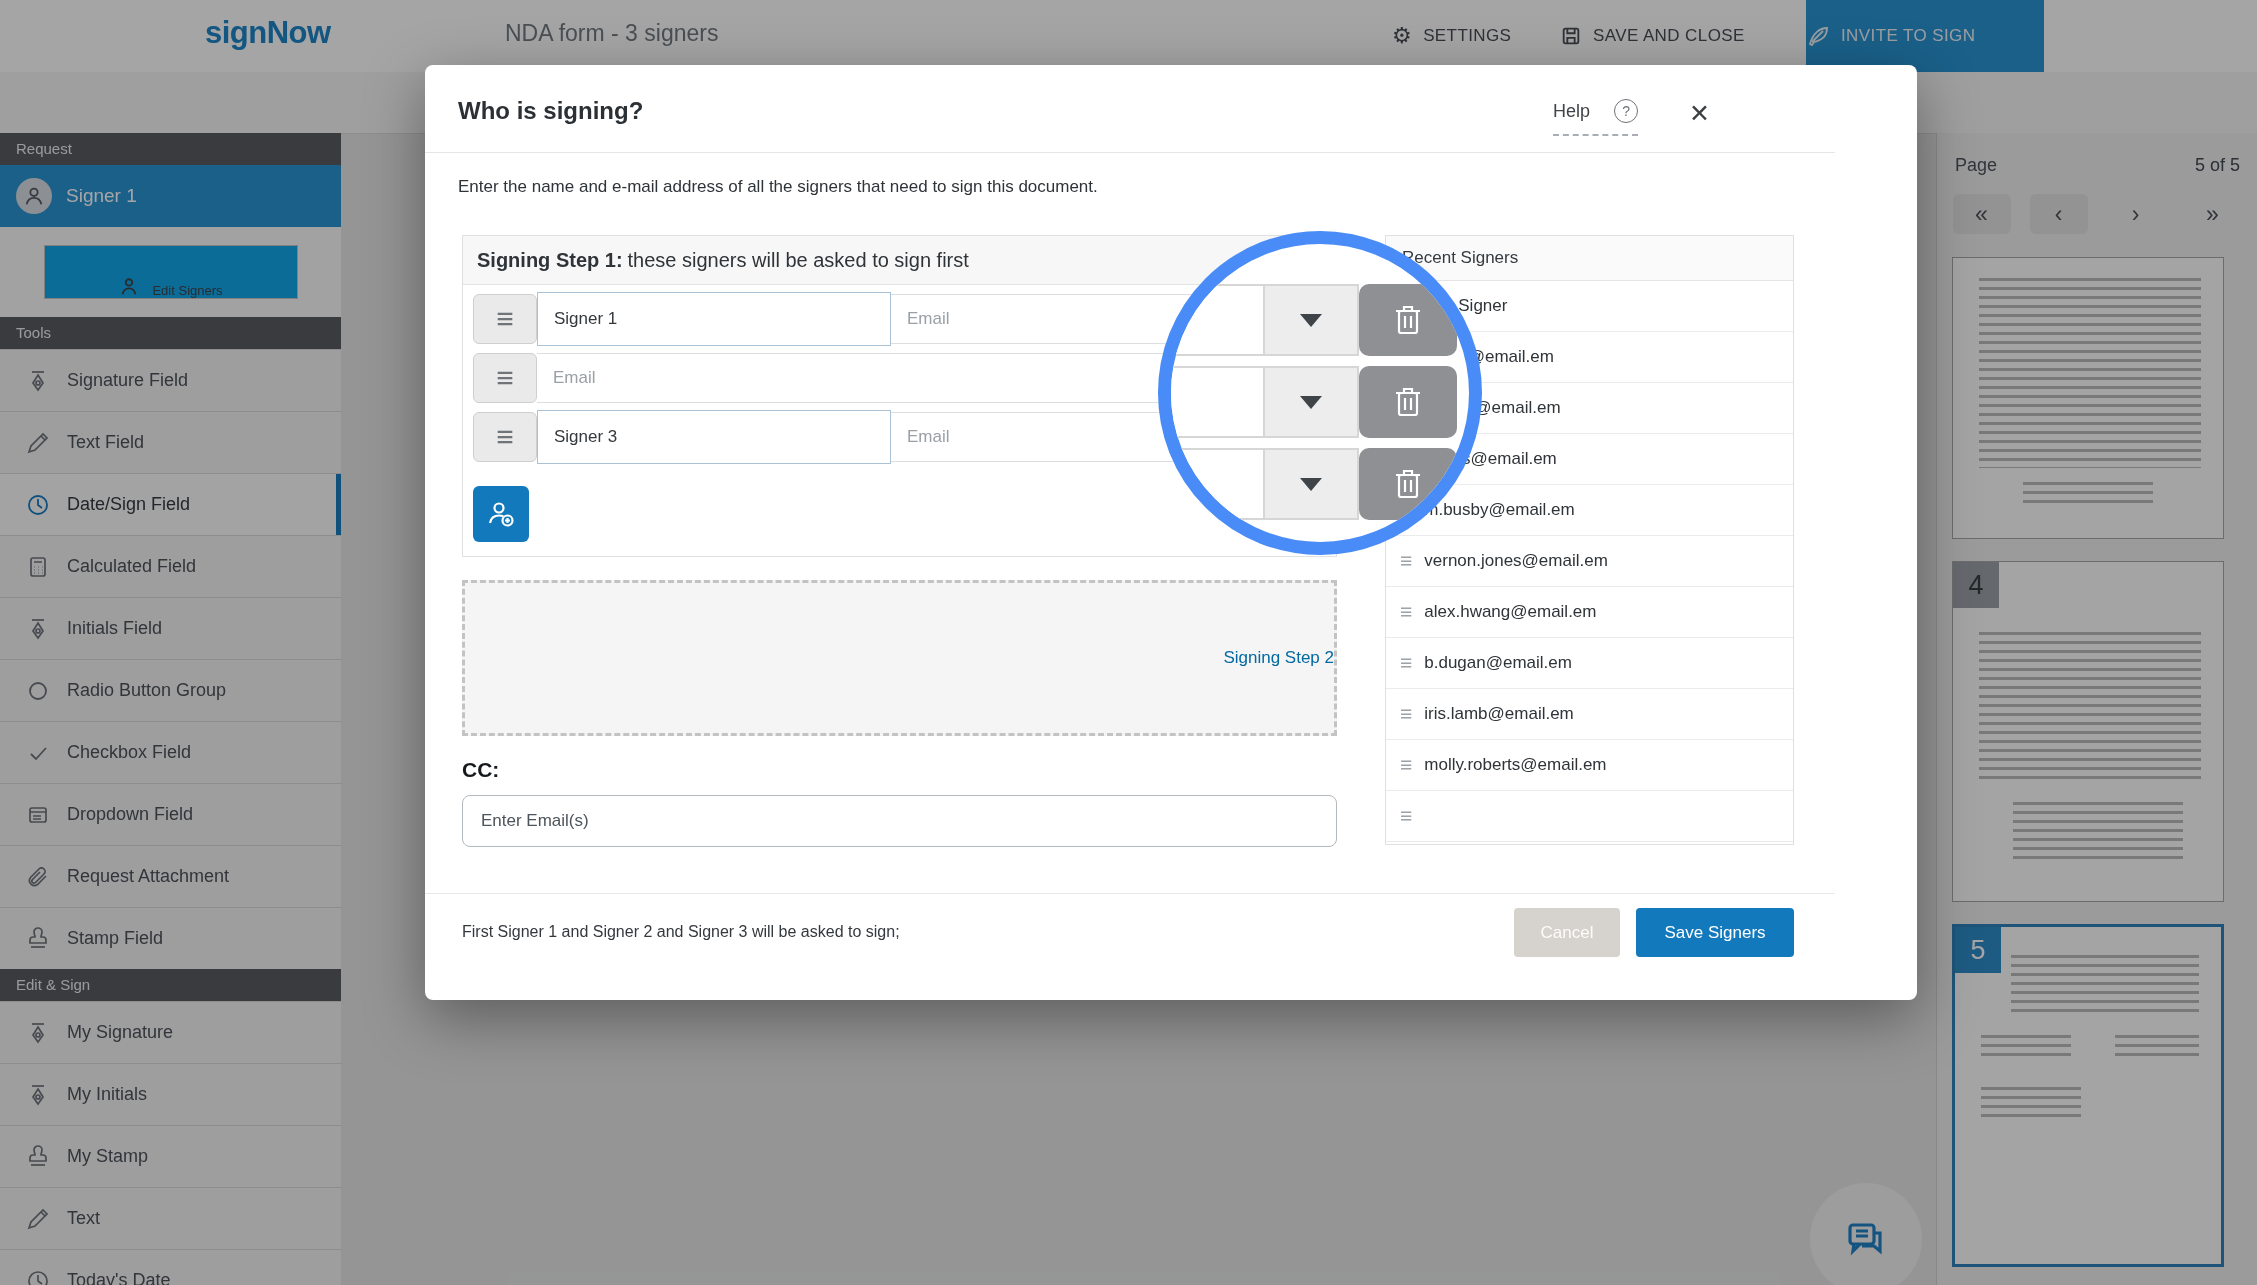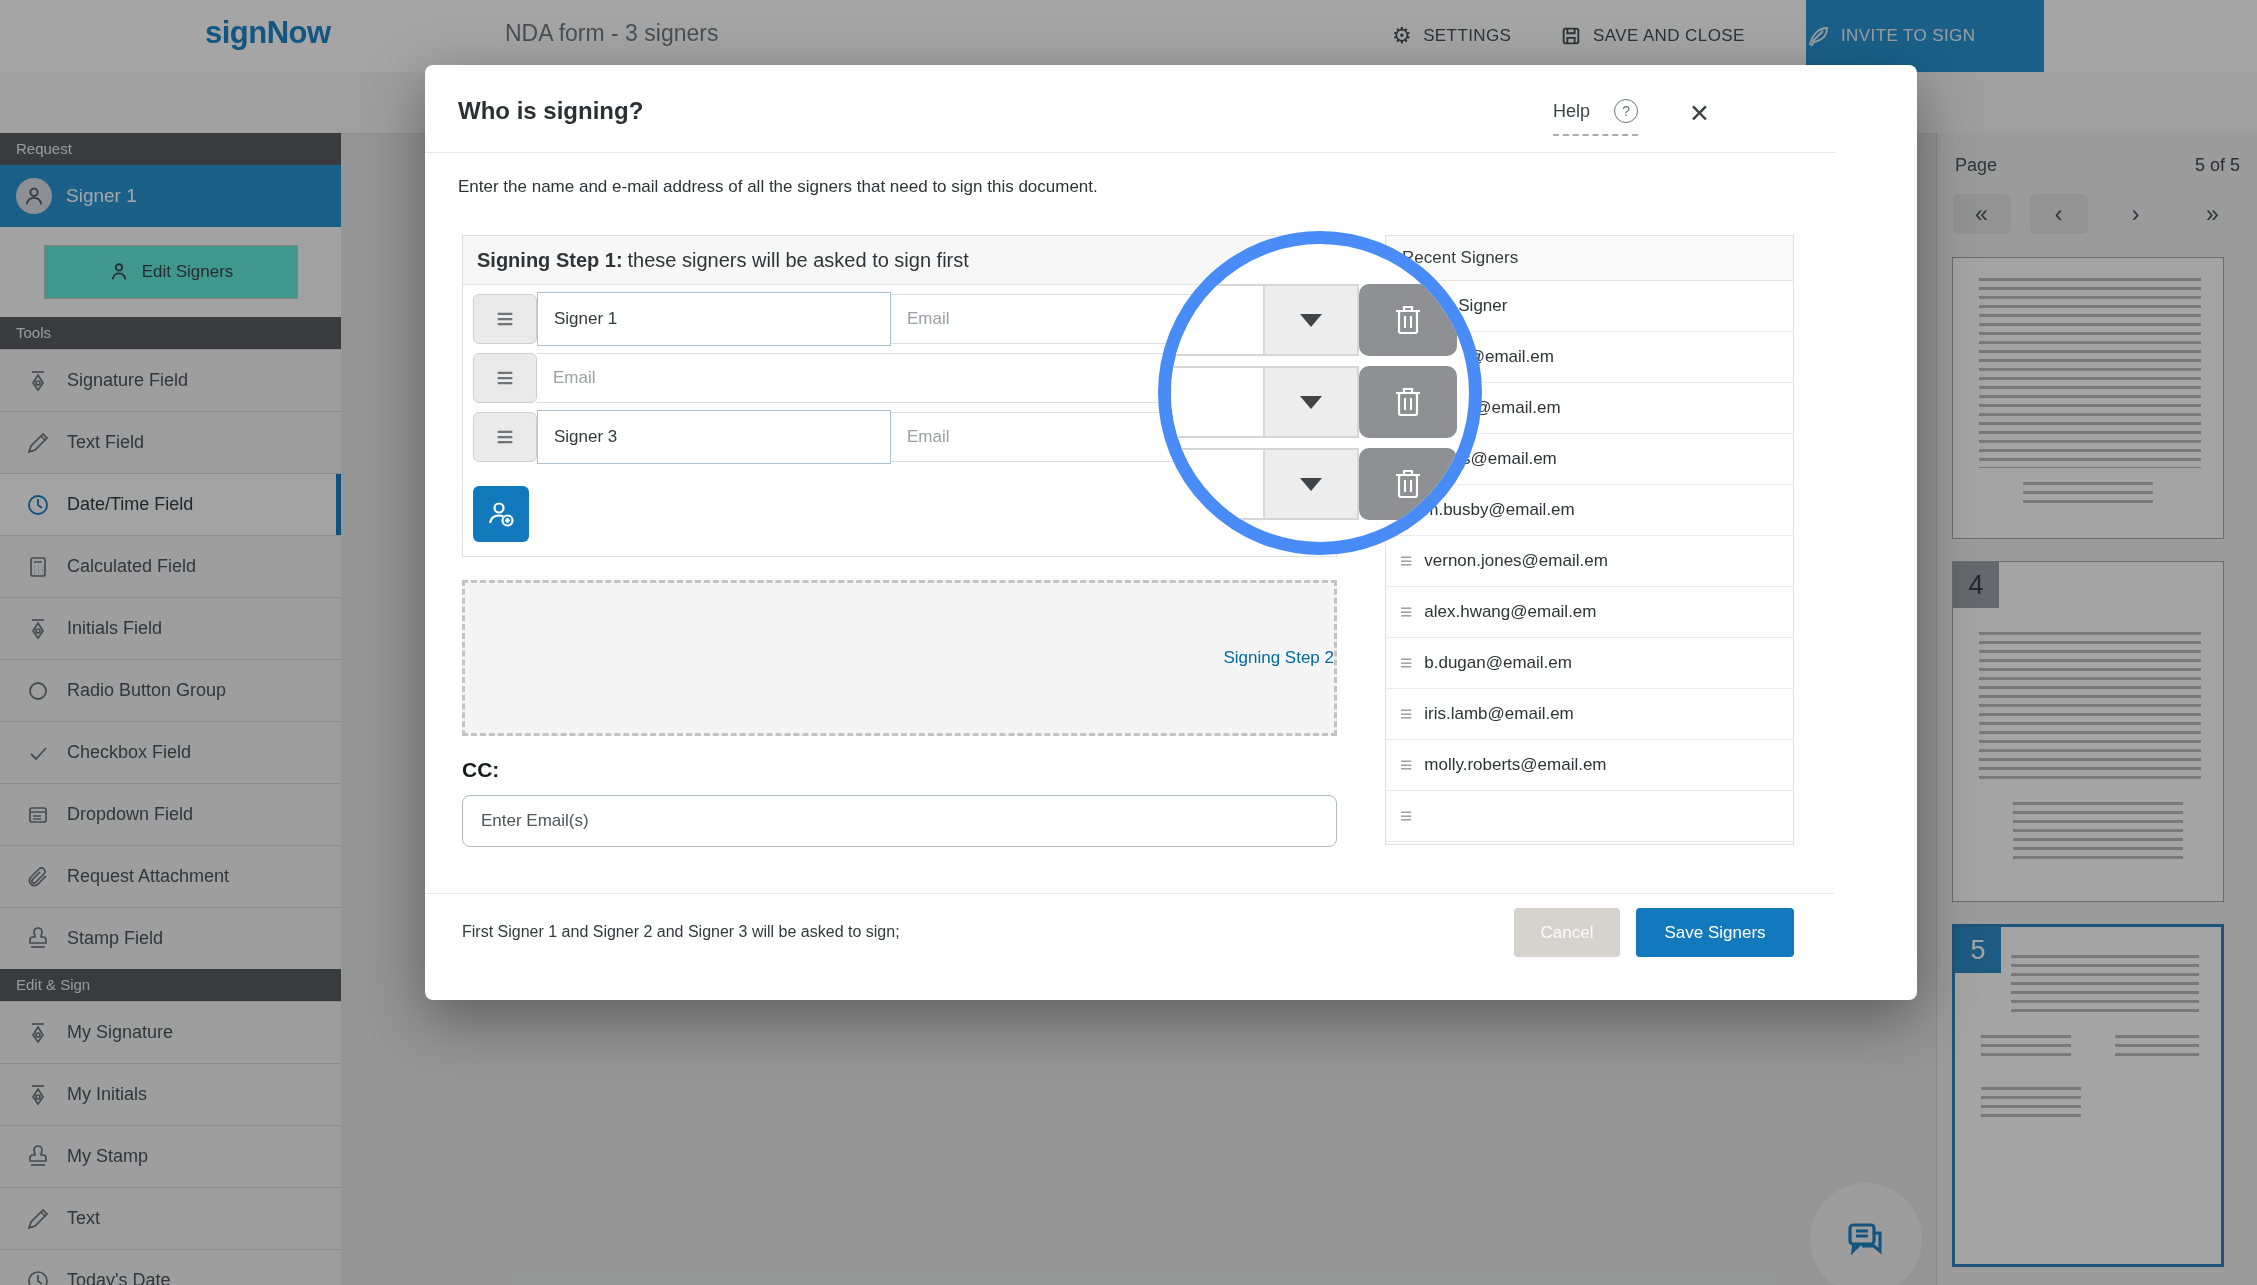--- a/index.html
+++ b/index.html
@@ -27,8 +27,8 @@
               padding-left:16px;font-size:19px}
   .avatar{width:36px;height:36px;border-radius:50%;background:#d8dde1;display:flex;align-items:center;justify-content:center}
   .editzone{height:90px;background:#fbfbfb;display:flex;align-items:center;justify-content:center}
-  .editbtn{width:252px;height:52px;border:1px solid #c6c6c6;background:#5eead4;display:flex;align-items:center;
-           justify-content:center;gap:12px;font-size:17px;color:#3a3f44}
+  .editbtn{width:252px;height:52px;border:1px solid #c6c6c6;background:#0ea5e9;display:flex;align-items:flex-end;
+           justify-content:center;gap:12px;font-size:13px;color:#3a3f44}
   .tool{height:61px;display:flex;align-items:center;gap:16px;padding-left:24px;font-size:18px;color:#4a4f54;
         border-top:1px solid #dadada;background:#f4f4f4;position:relative}
   .tool.active{background:#fcfcfc;color:#303539}

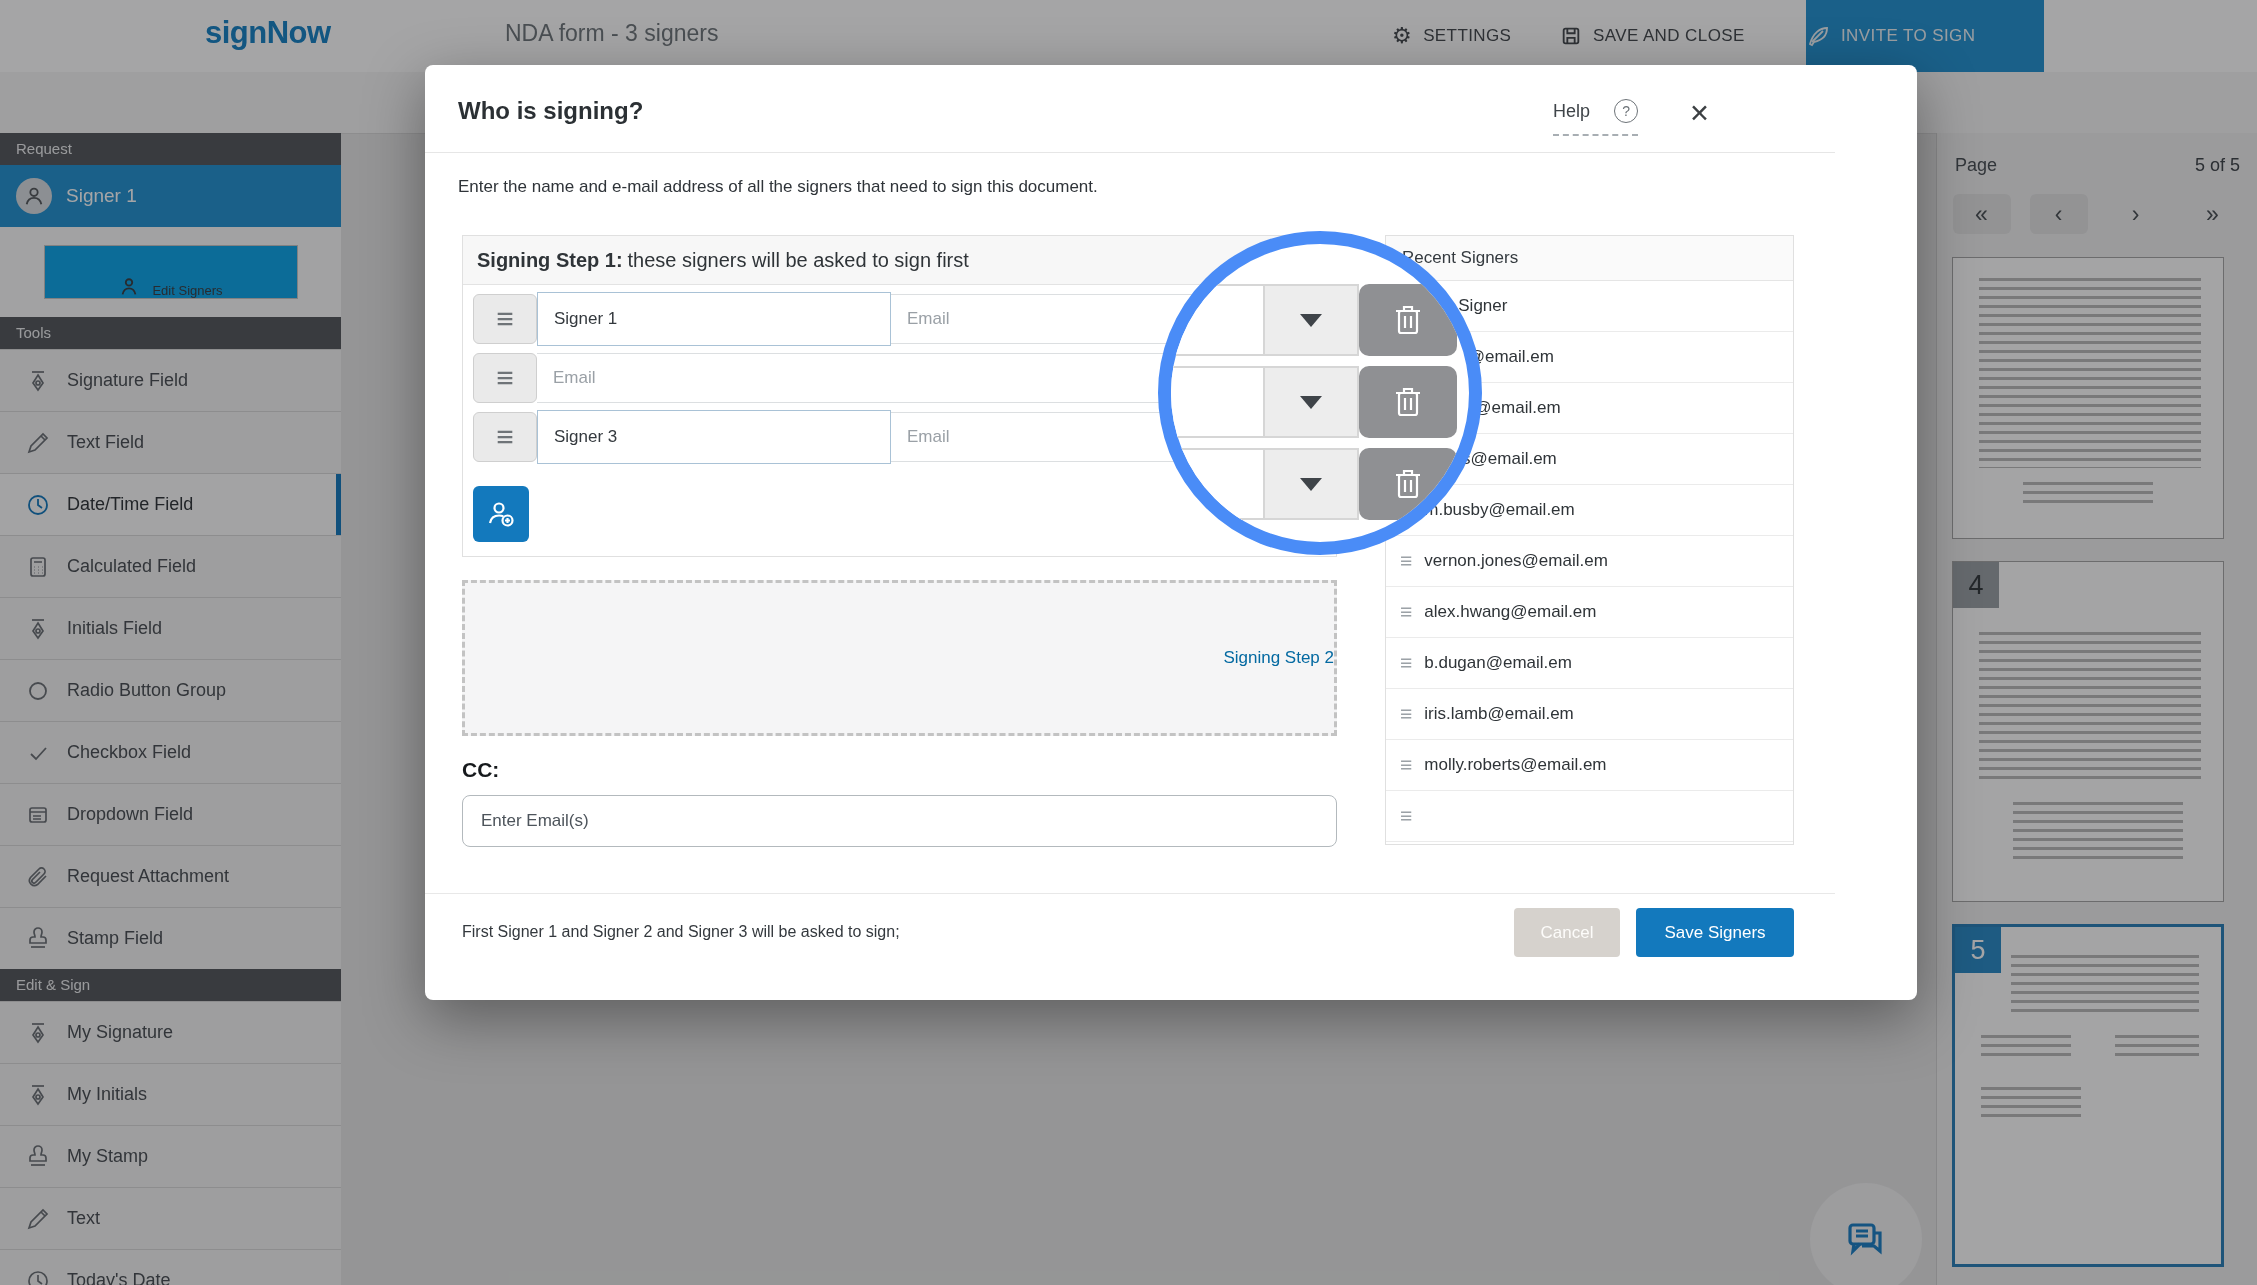--- a/index.html
+++ b/index.html
@@ -220,7 +220,7 @@
           <path d="M12 6v6l4 3"></path>
       </svg>
       </span>
-    <span>Date/Time Field</span>
+    <span>Date/Sign Field</span>
   </div>
   <div class="tool">
     <span class="ticon">

